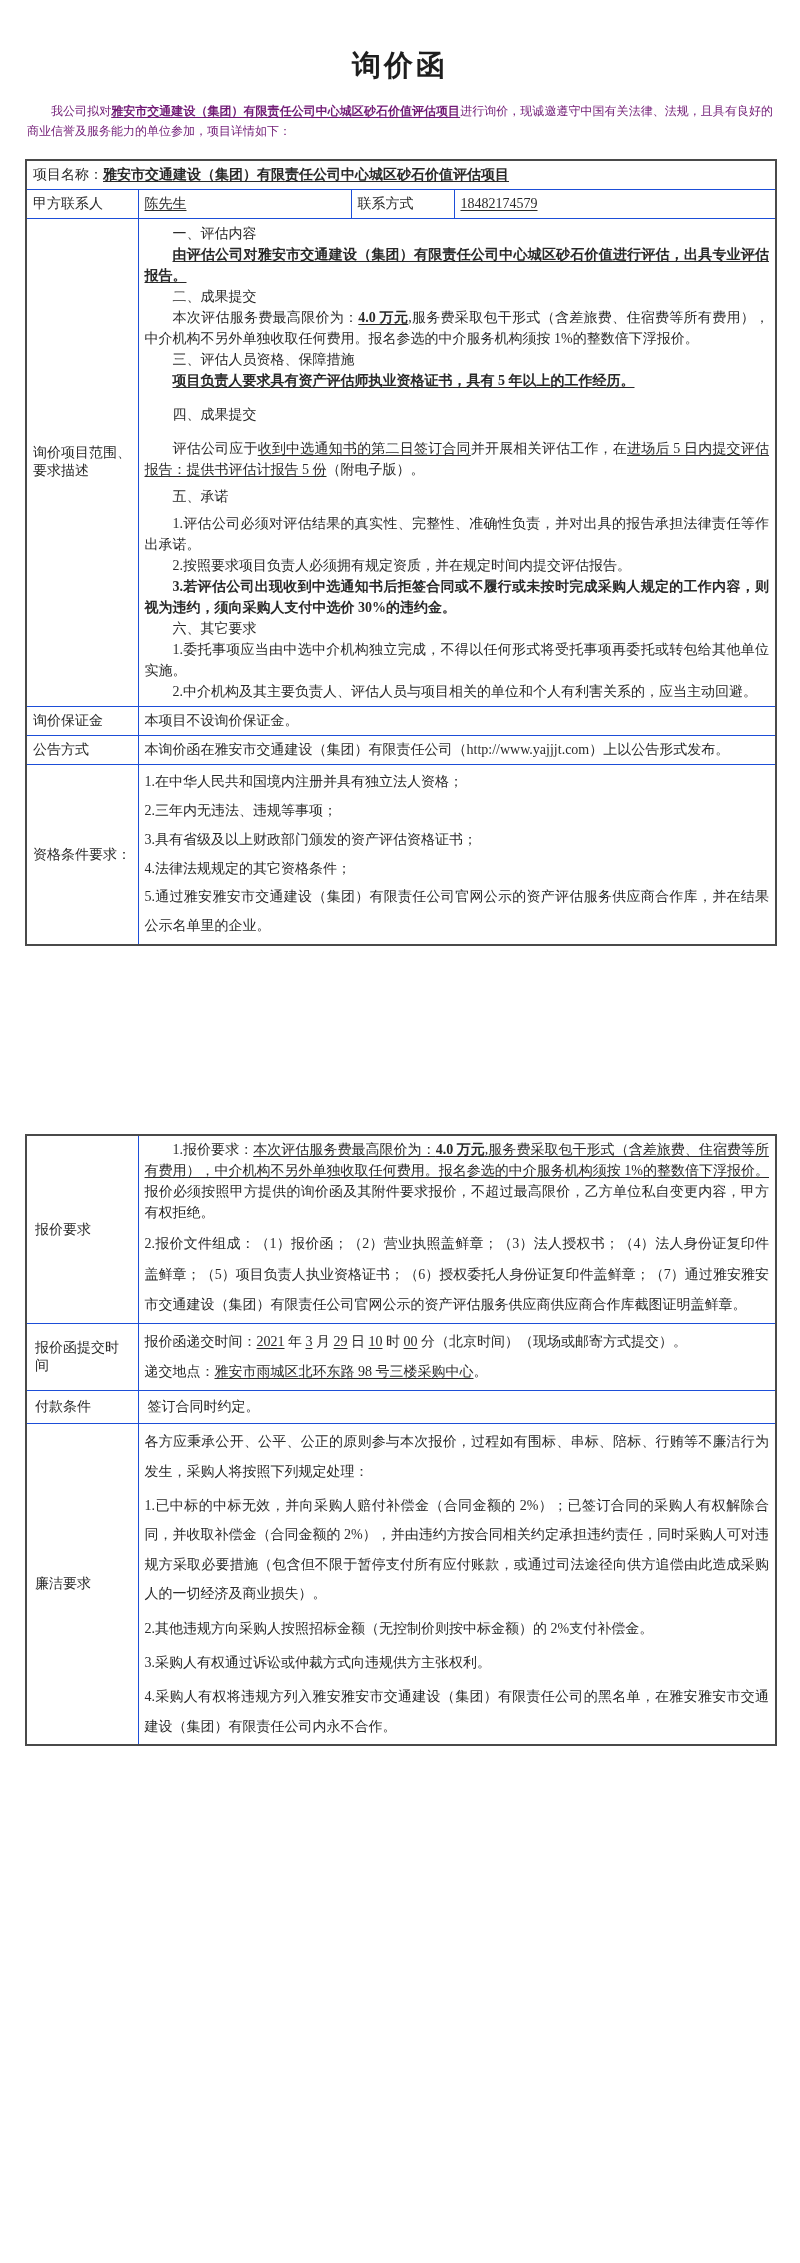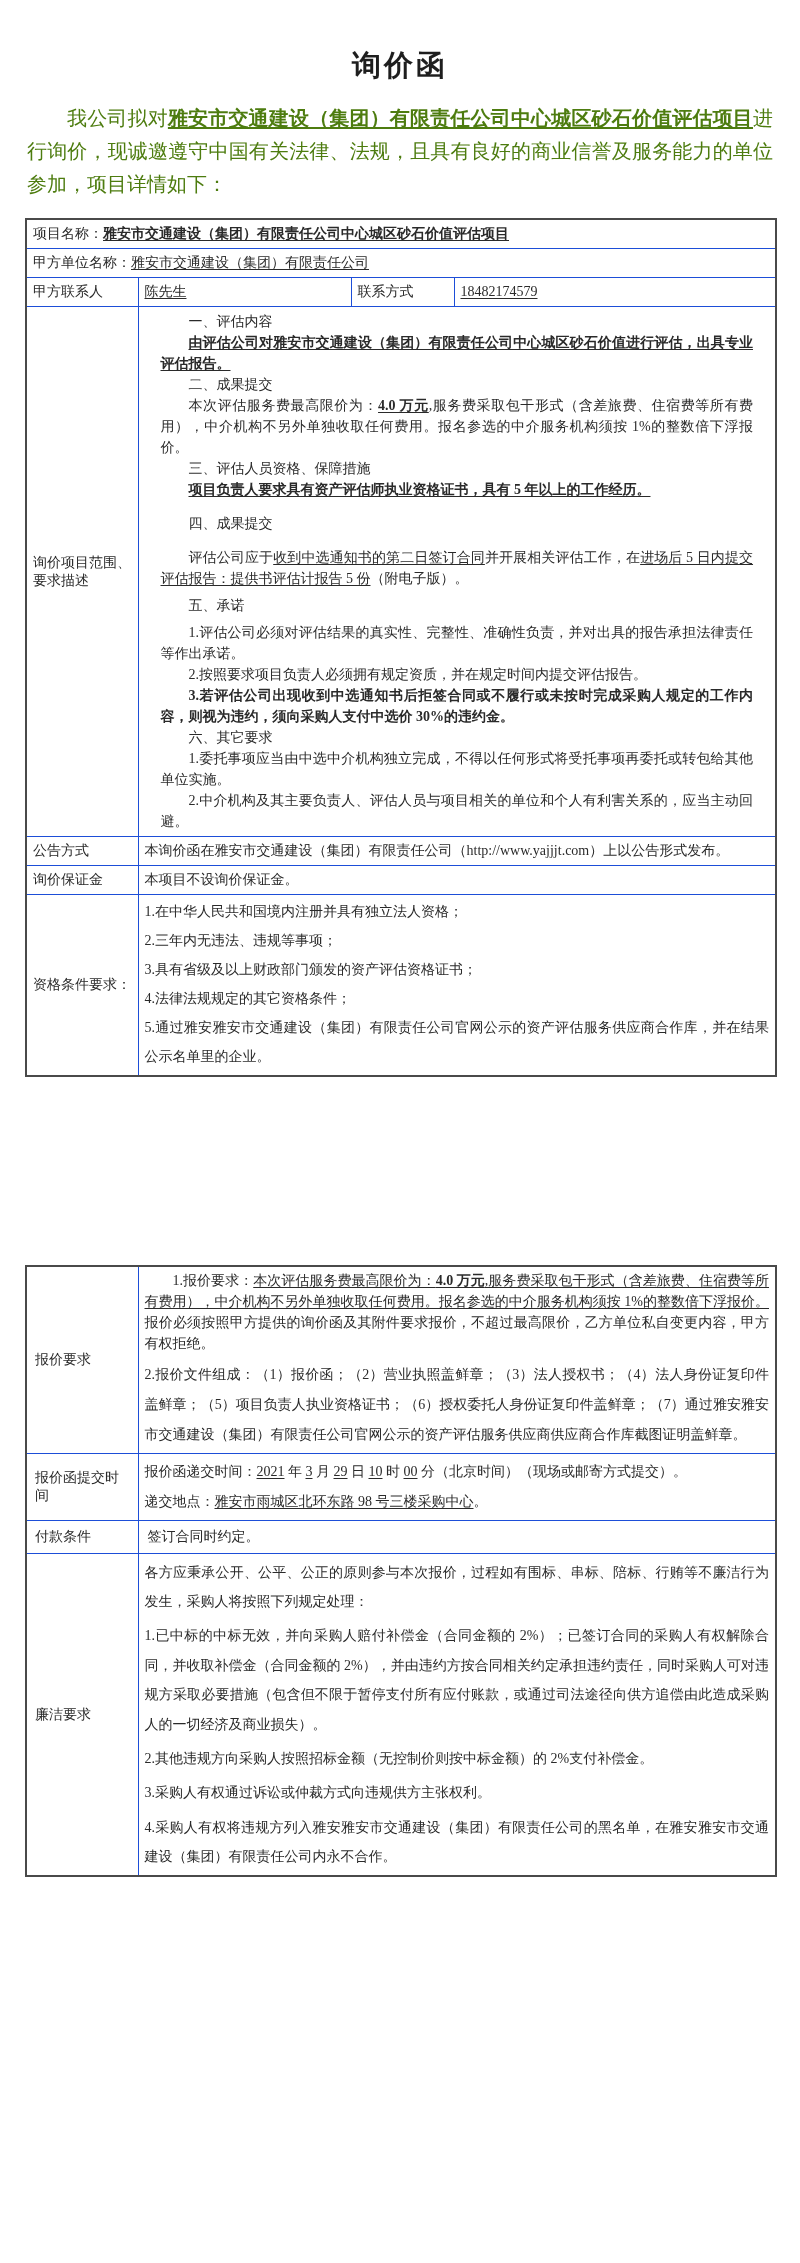--- a/index.html
+++ b/index.html
@@ -13,8 +13,8 @@
     margin:46px 0 16px 0;letter-spacing:3px;color:#1e1e1e;font-family:Liberation Mono, monospace;
   }
   .intro{
-    width:746px;margin:0 auto 17px auto;font-size:20px;line-height:1.65;
-    text-align:justify;text-indent:2em;color:#4d7c0f;
+    width:746px;margin:0 auto 17px auto;font-size:12px;line-height:1.65;
+    text-align:justify;text-indent:2em;color:#701a75;
   }
   table{
     border-collapse:collapse;margin-left:25px;width:750px;table-layout:fixed;

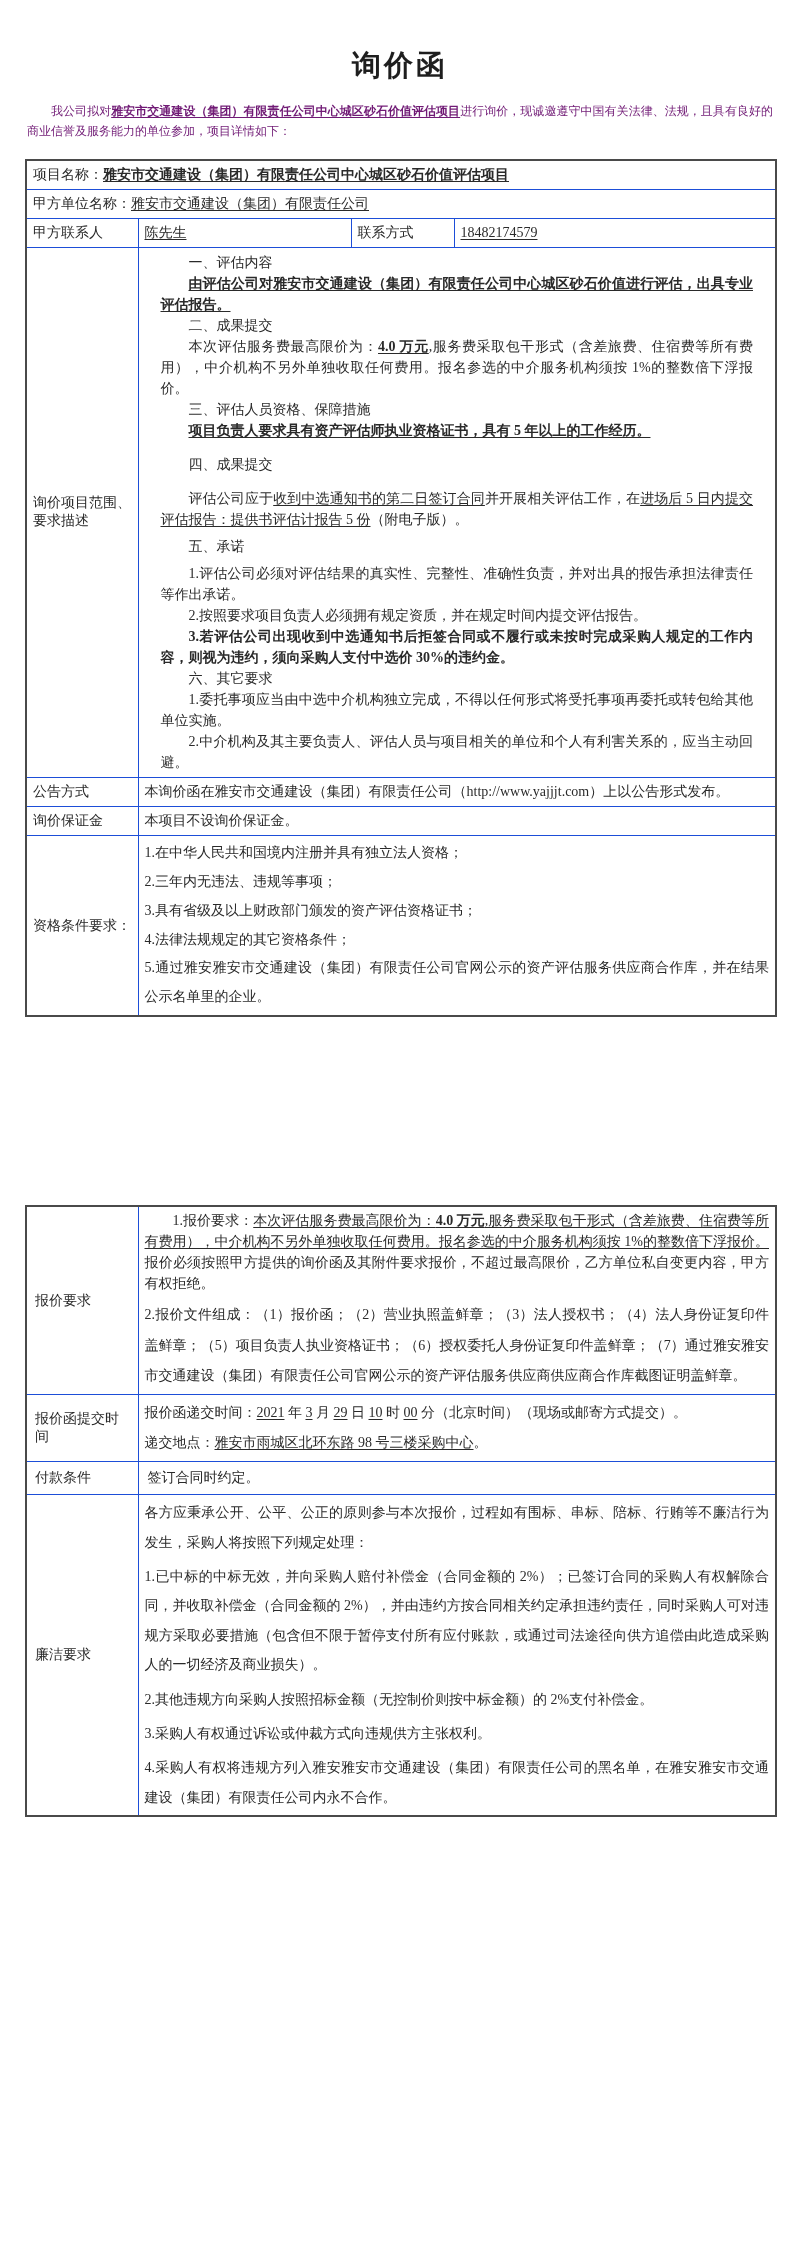--- a/index.html
+++ b/index.html
@@ -69,11 +69,6 @@
       <tr>
     <td colspan="4" class="r1">
       <span>项目名称：</span><span class="b u">雅安市交通建设（集团）有限责任公司中心城区砂石价值评估项目</span>
-    </td>
-  </tr>
-  <tr>
-    <td colspan="4" class="r1">
-      <span>甲方单位名称：</span><span class="u">雅安市交通建设（集团）有限责任公司</span>
     </td>
   </tr>
   <tr>

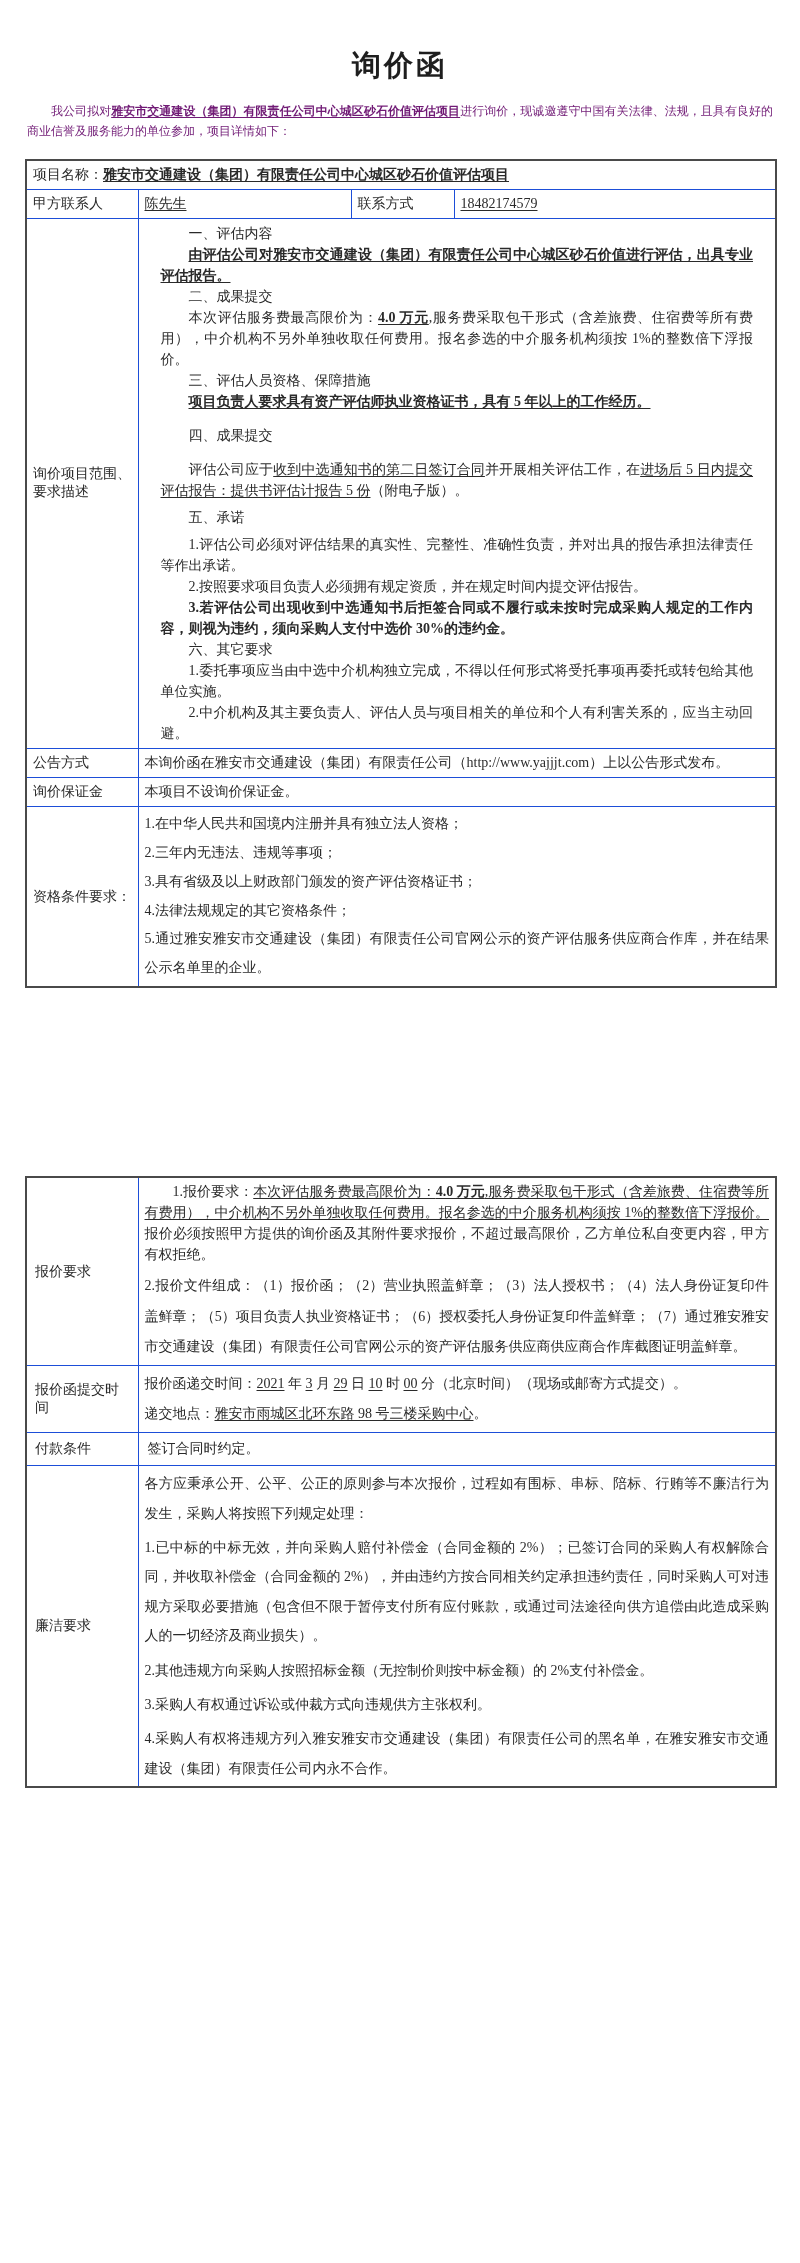--- a/index.html
+++ b/index.html
@@ -28,7 +28,7 @@
   .t2 .lbl{padding:3px 8px;}
   
   td p{margin:0;text-align:justify;}
-  .scope-cell{vertical-align:middle;padding:4px 22px;}
+  .scope-cell{vertical-align:middle;padding:4px 6px;}
   .scope-cell p{line-height:1.5;}
   .ind{text-indent:2em;}
   .mt1{margin-top:13px !important;}

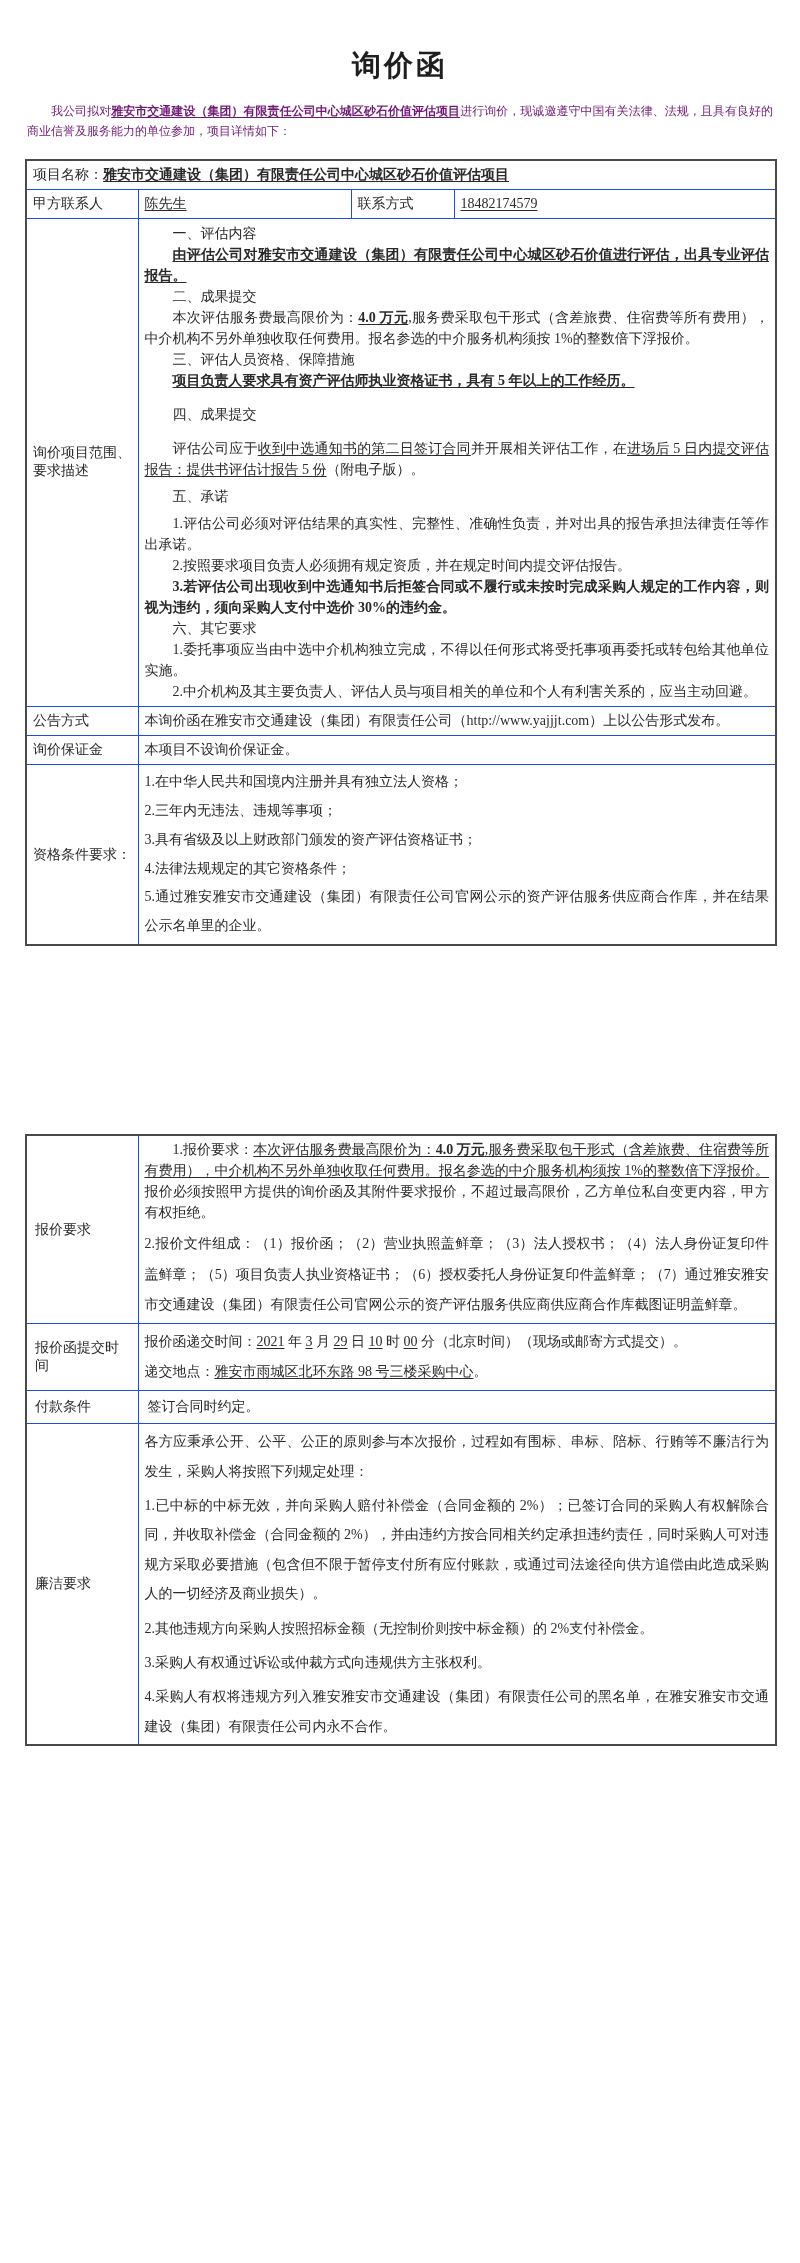--- a/index.html
+++ b/index.html
@@ -98,12 +98,12 @@
         </td>
   </tr>
   <tr>
+    <td class="lbl r1">询价保证金</td>
+    <td colspan="3" class="r1">本项目不设询价保证金。</td>
+  </tr>
+  <tr>
     <td class="lbl r1">公告方式</td>
     <td colspan="3" class="r1">本询价函在雅安市交通建设（集团）有限责任公司（http://www.yajjjt.com）上以公告形式发布。</td>
-  </tr>
-  <tr>
-    <td class="lbl r1">询价保证金</td>
-    <td colspan="3" class="r1">本项目不设询价保证金。</td>
   </tr>
   <tr class="qual-row">
     <td class="lbl">资格条件要求：</td>

